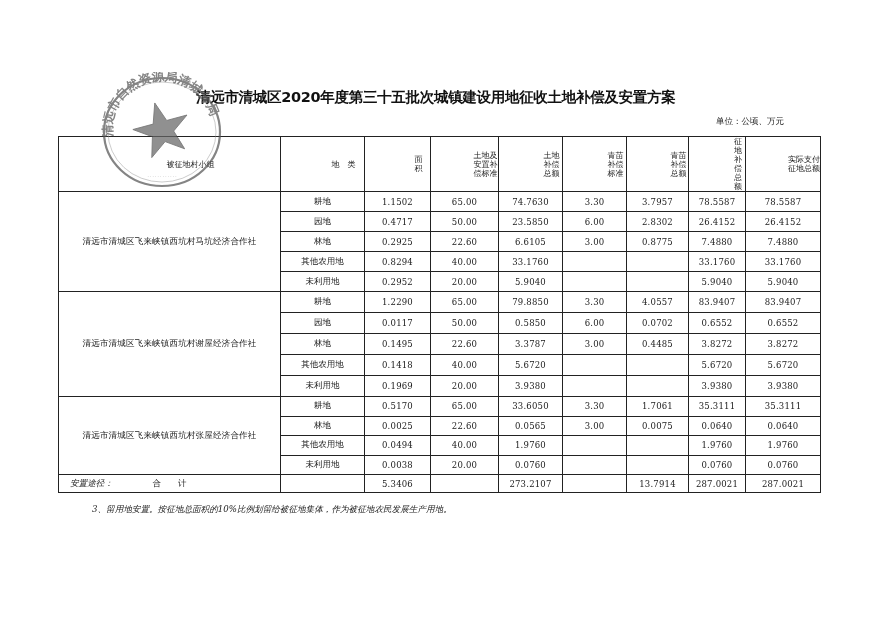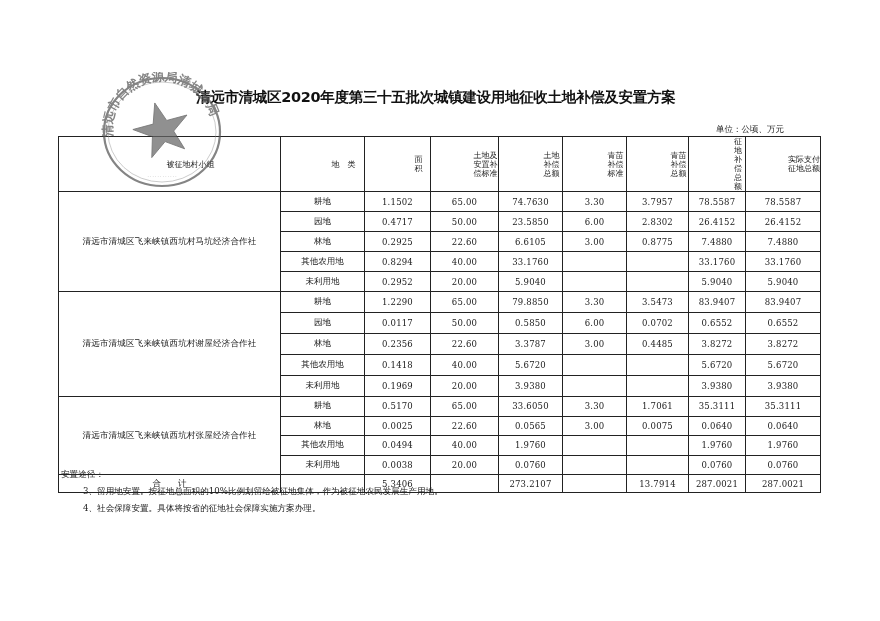--- a/index.html
+++ b/index.html
@@ -15,7 +15,7 @@
     white-space: nowrap; color: #111;
   }
   .unit {
-    position: absolute; left: 716px; top: 124px;
+    position: absolute; left: 716px; top: 116px;
     font-size: 8.5px; white-space: nowrap; color: #222;
   }
   table.main {

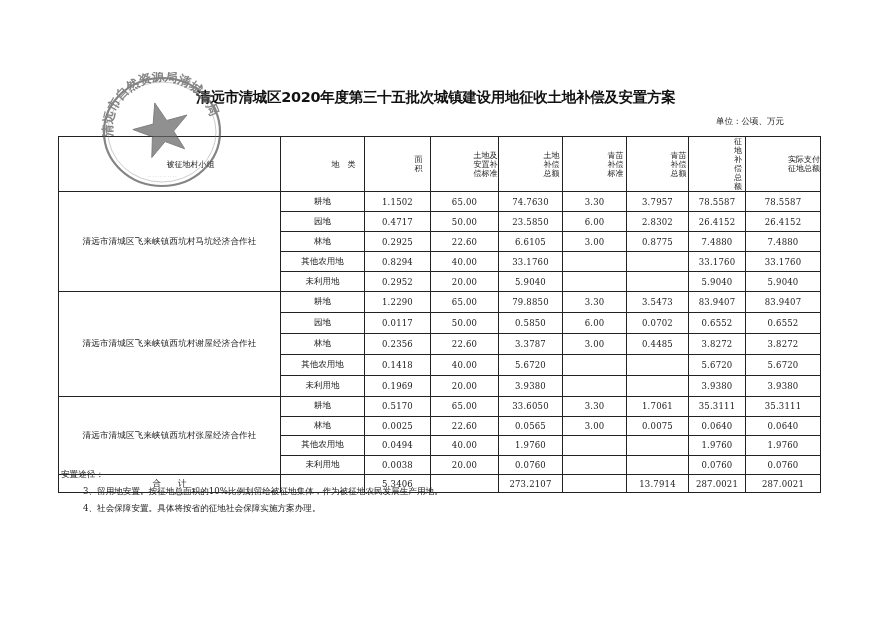--- a/index.html
+++ b/index.html
@@ -135,7 +135,7 @@
         <td class="num">65.00</td>
         <td class="num">79.8850</td>
         <td class="num">3.30</td>
-        <td class="num">3.5473</td>
+        <td class="num">4.0557</td>
         <td class="num">83.9407</td>
         <td class="num">83.9407</td>
       </tr>

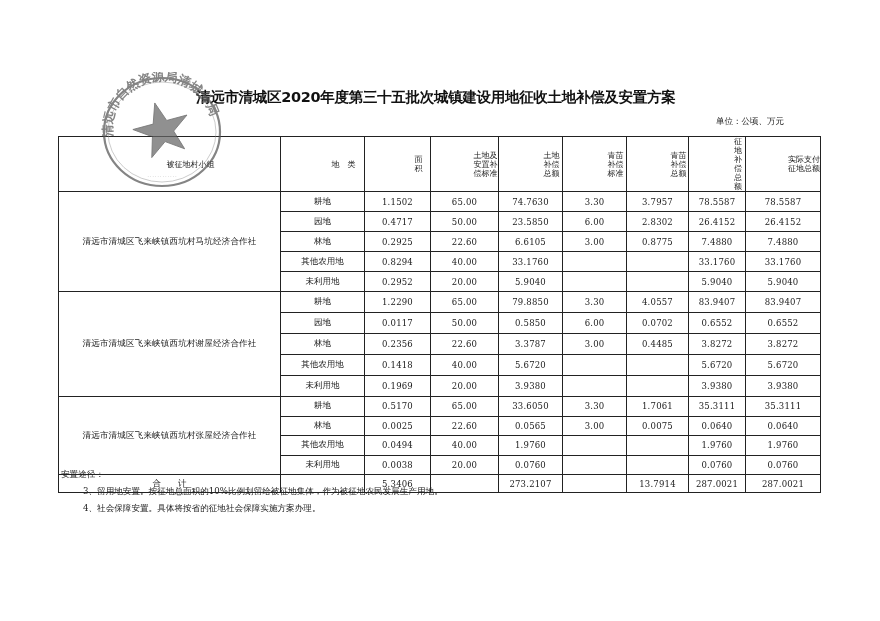--- a/index.html
+++ b/index.html
@@ -151,7 +151,7 @@
       </tr>
       <tr style="height: 21px;">
         <td>林地</td>
-        <td class="num">0.2356</td>
+        <td class="num">0.1495</td>
         <td class="num">22.60</td>
         <td class="num">3.3787</td>
         <td class="num">3.00</td>

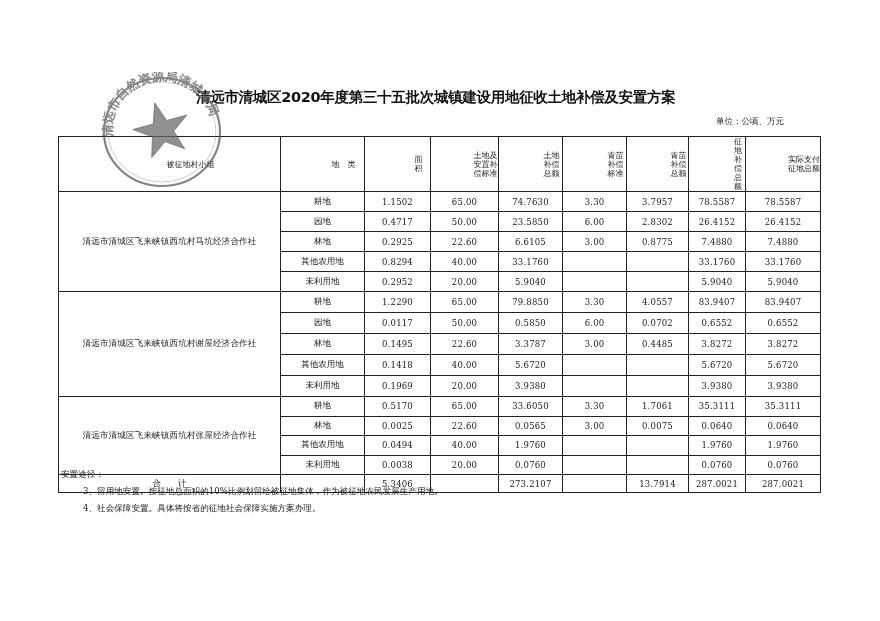--- a/index.html
+++ b/index.html
@@ -43,7 +43,7 @@
     font-size: 8.6px; line-height: 14px; color: #222;
   }
   .notes .indent { text-indent: 22px; }
-  .notes p { margin: 3px; }
+  .notes p { margin: 12px; font-style: italic; }
 </style>
 </head>
 <body>

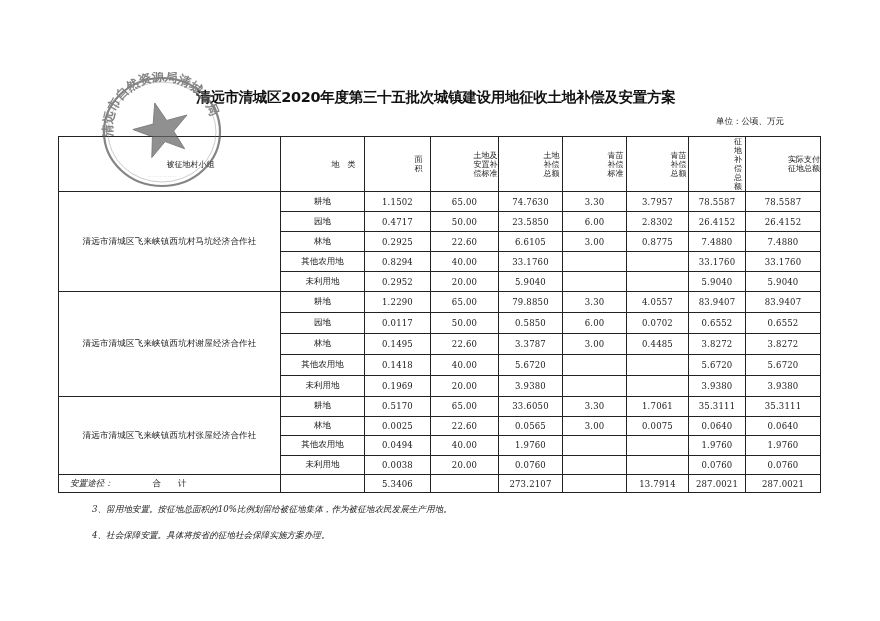--- a/index.html
+++ b/index.html
@@ -250,7 +250,6 @@
 <div class="notes">
   <p>安置途径：</p>
   <p class="indent">3、留用地安置。按征地总面积的10%比例划留给被征地集体，作为被征地农民发展生产用地。</p>
-  <p class="indent">4、社会保障安置。具体将按省的征地社会保障实施方案办理。</p>
 </div>
 
 </body></html>

